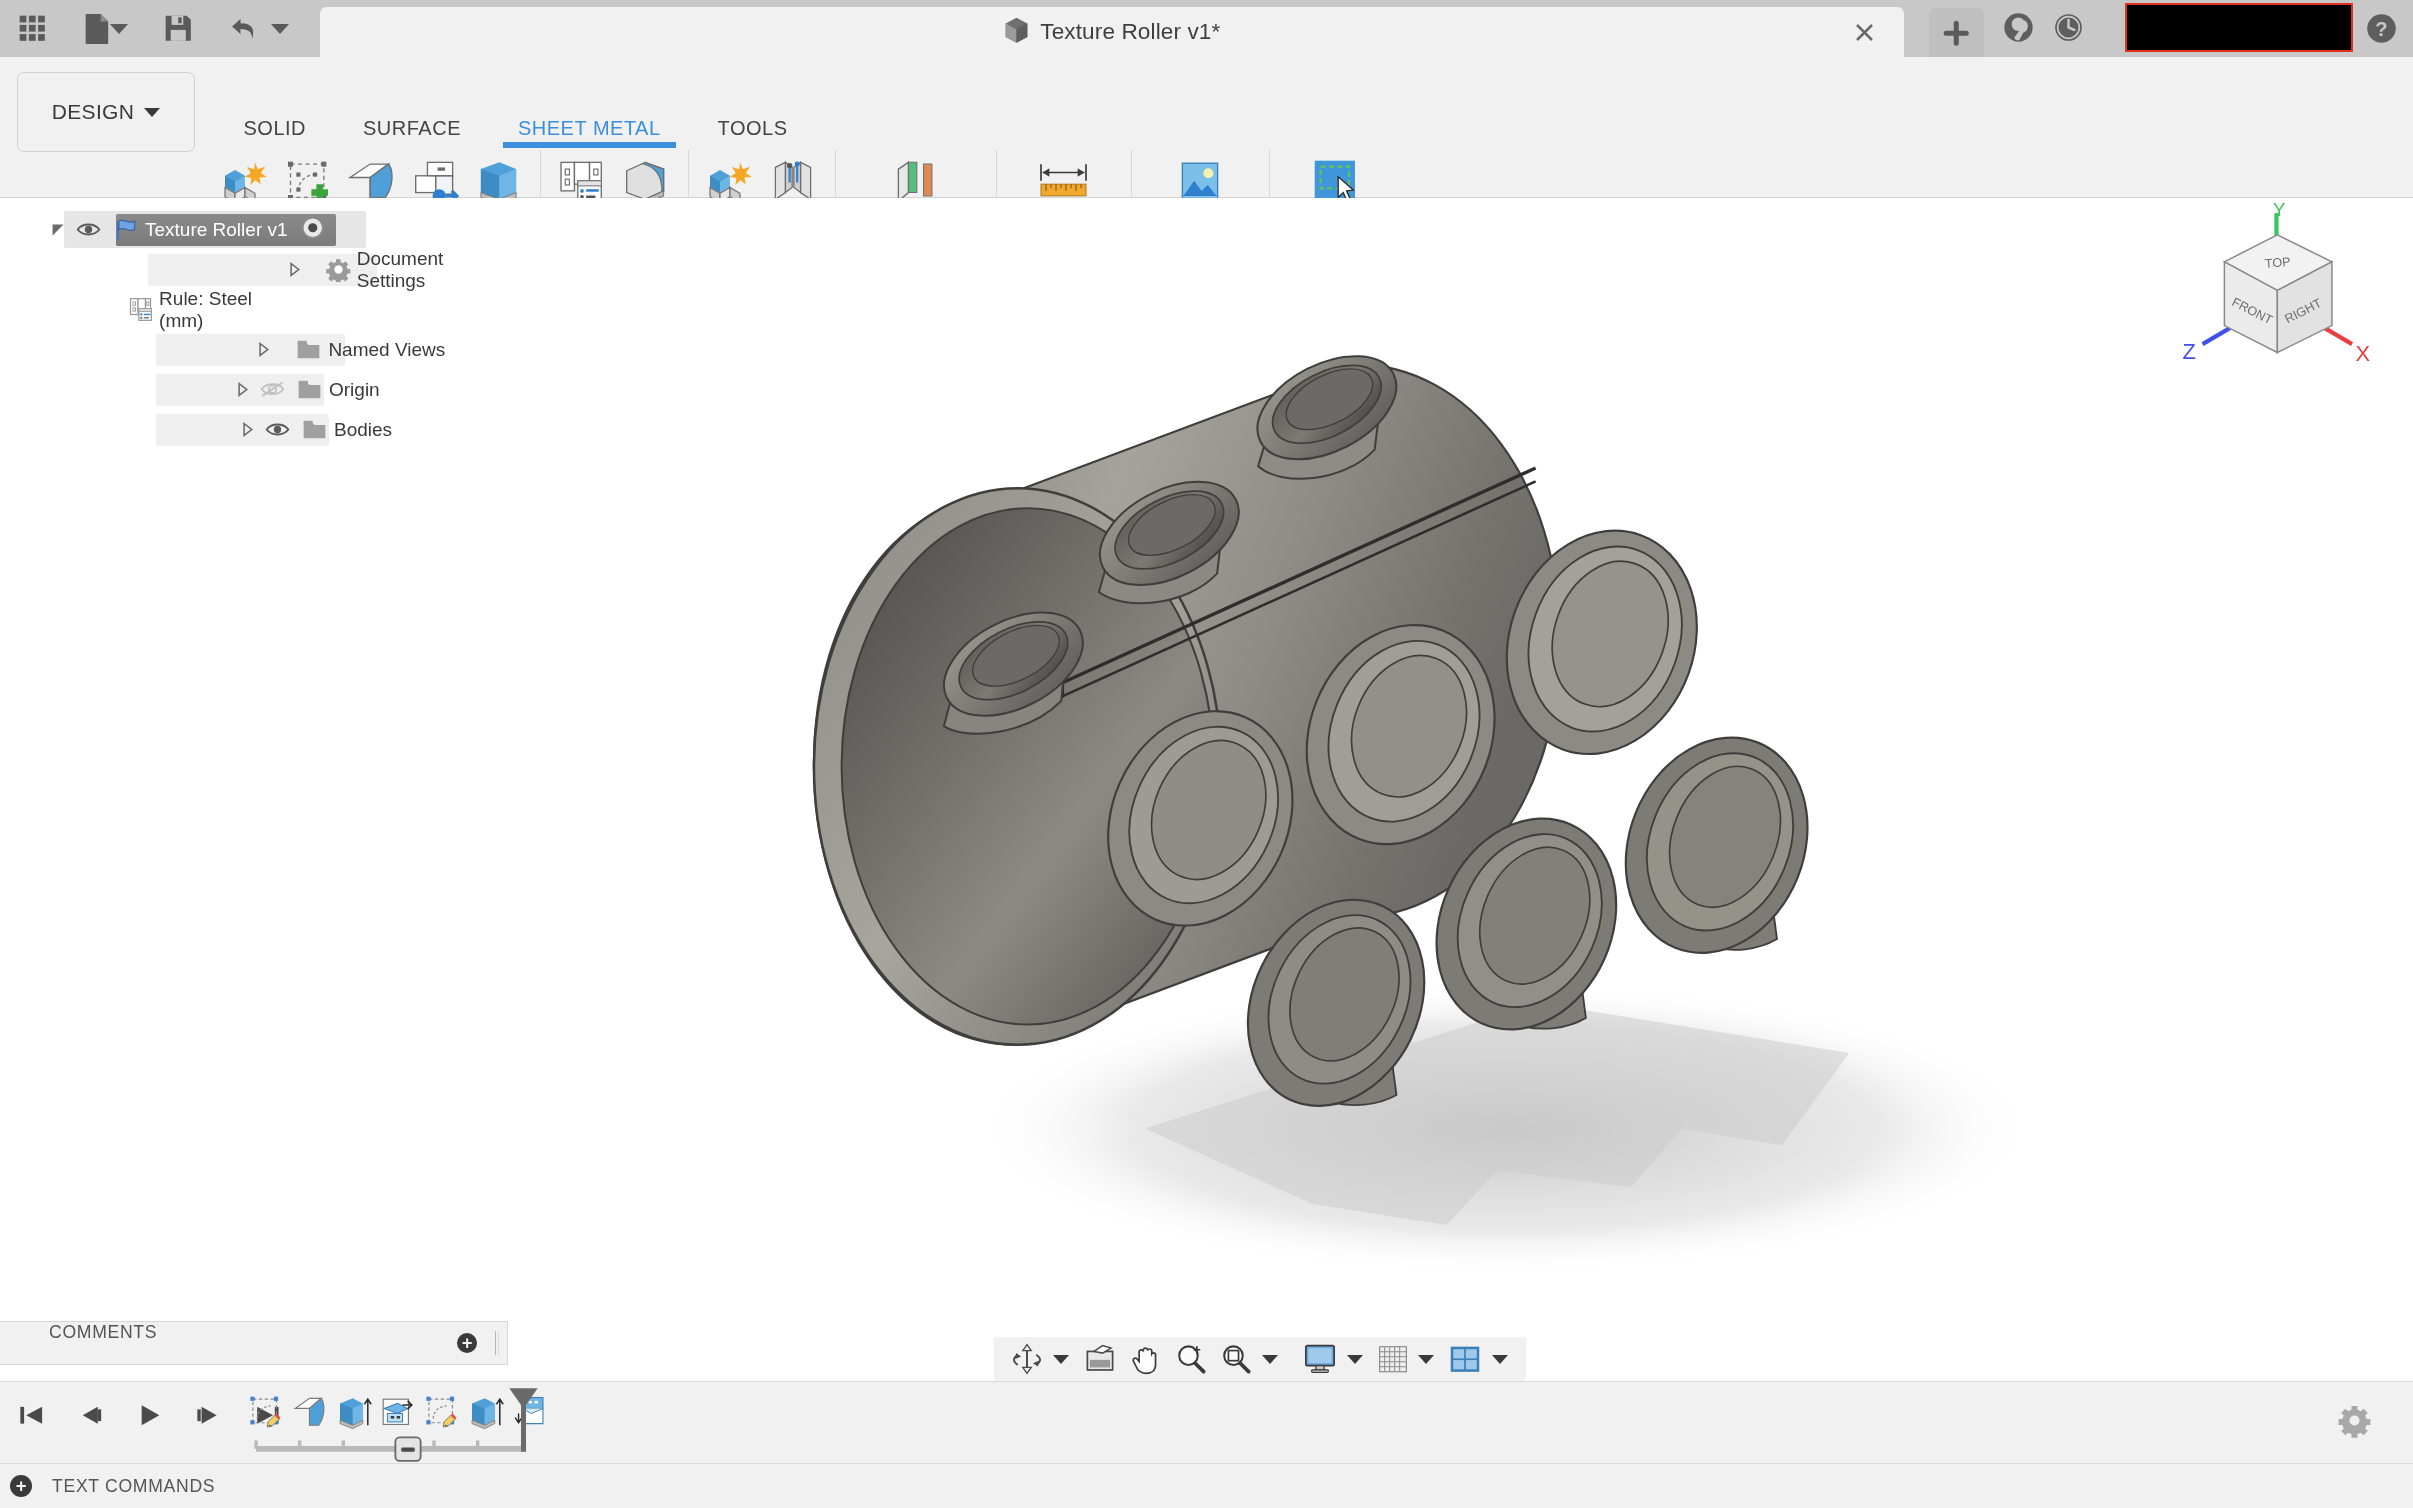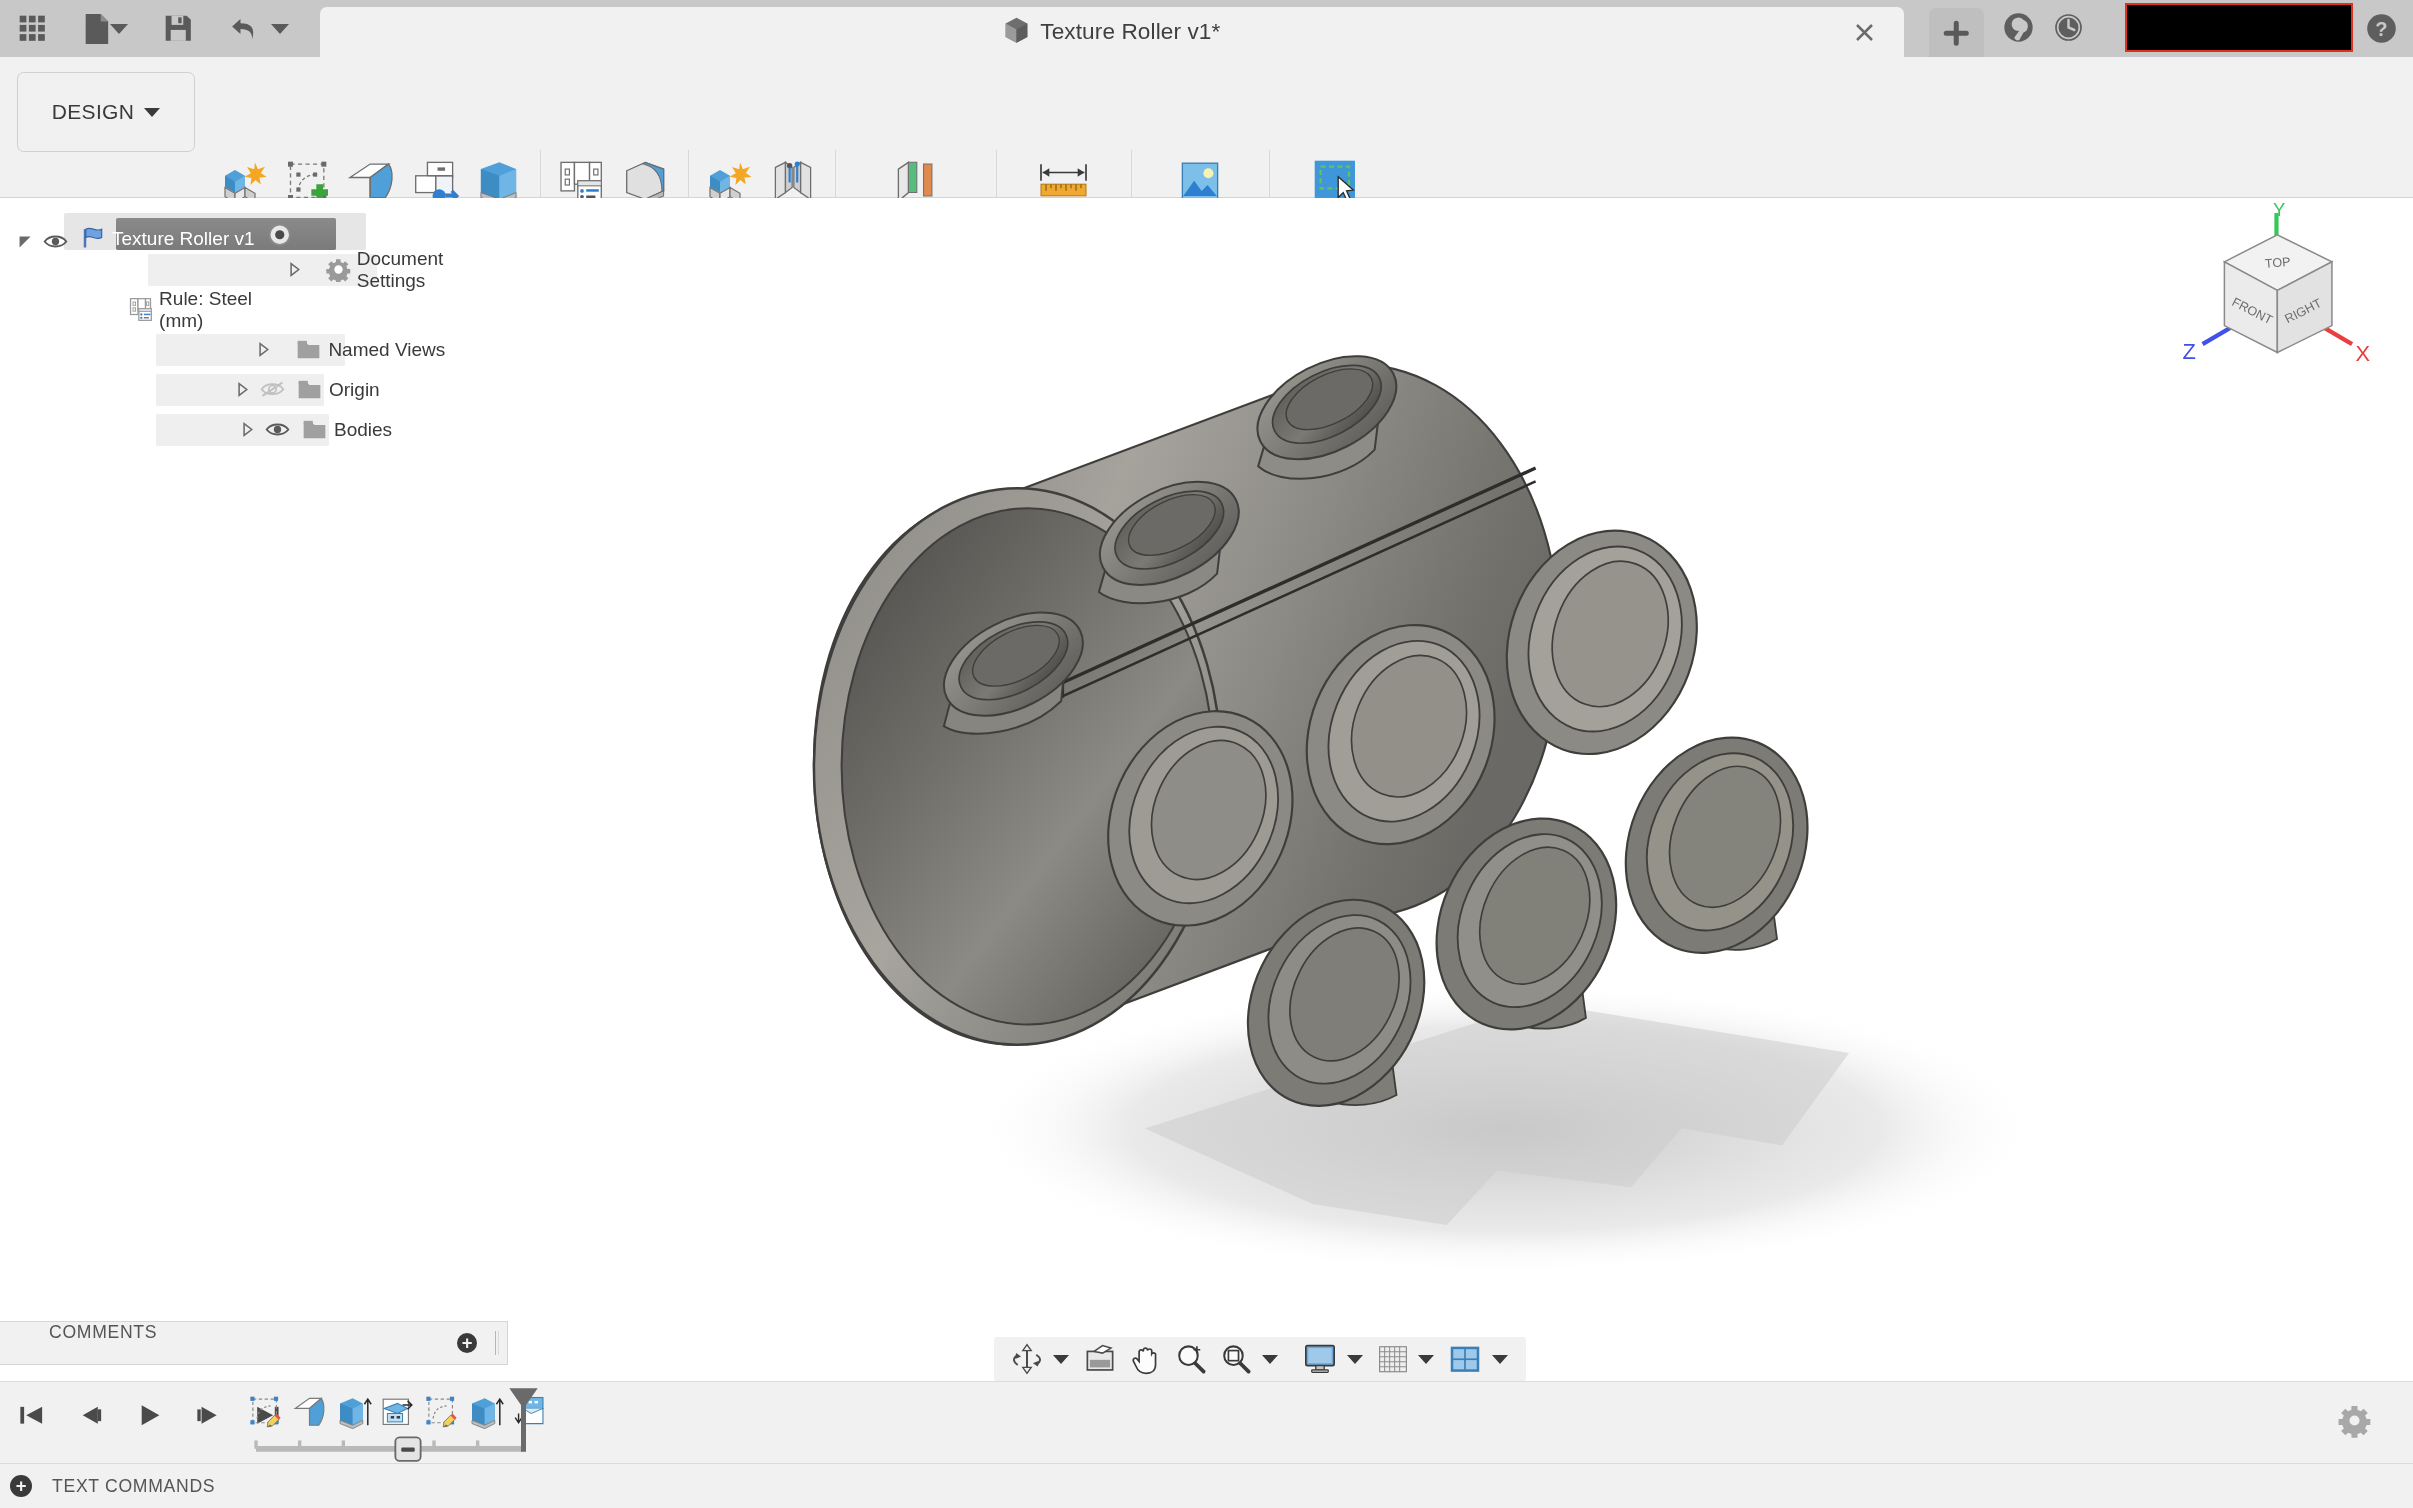--- a/index.html
+++ b/index.html
@@ -370,6 +370,12 @@
     <span class="caret-tiny" style="border-top-width:9.2px;border-left-width:8.4px;border-right-width:8.4px;"></span>
   </div>
 
+  <div class="tabs-row">
+    <div class="rtab">SOLID</div>
+    <div class="rtab">SURFACE</div>
+    <div class="rtab active">SHEET METAL</div>
+    <div class="rtab">TOOLS</div>
+  </div>
 
   <div class="groups">
 

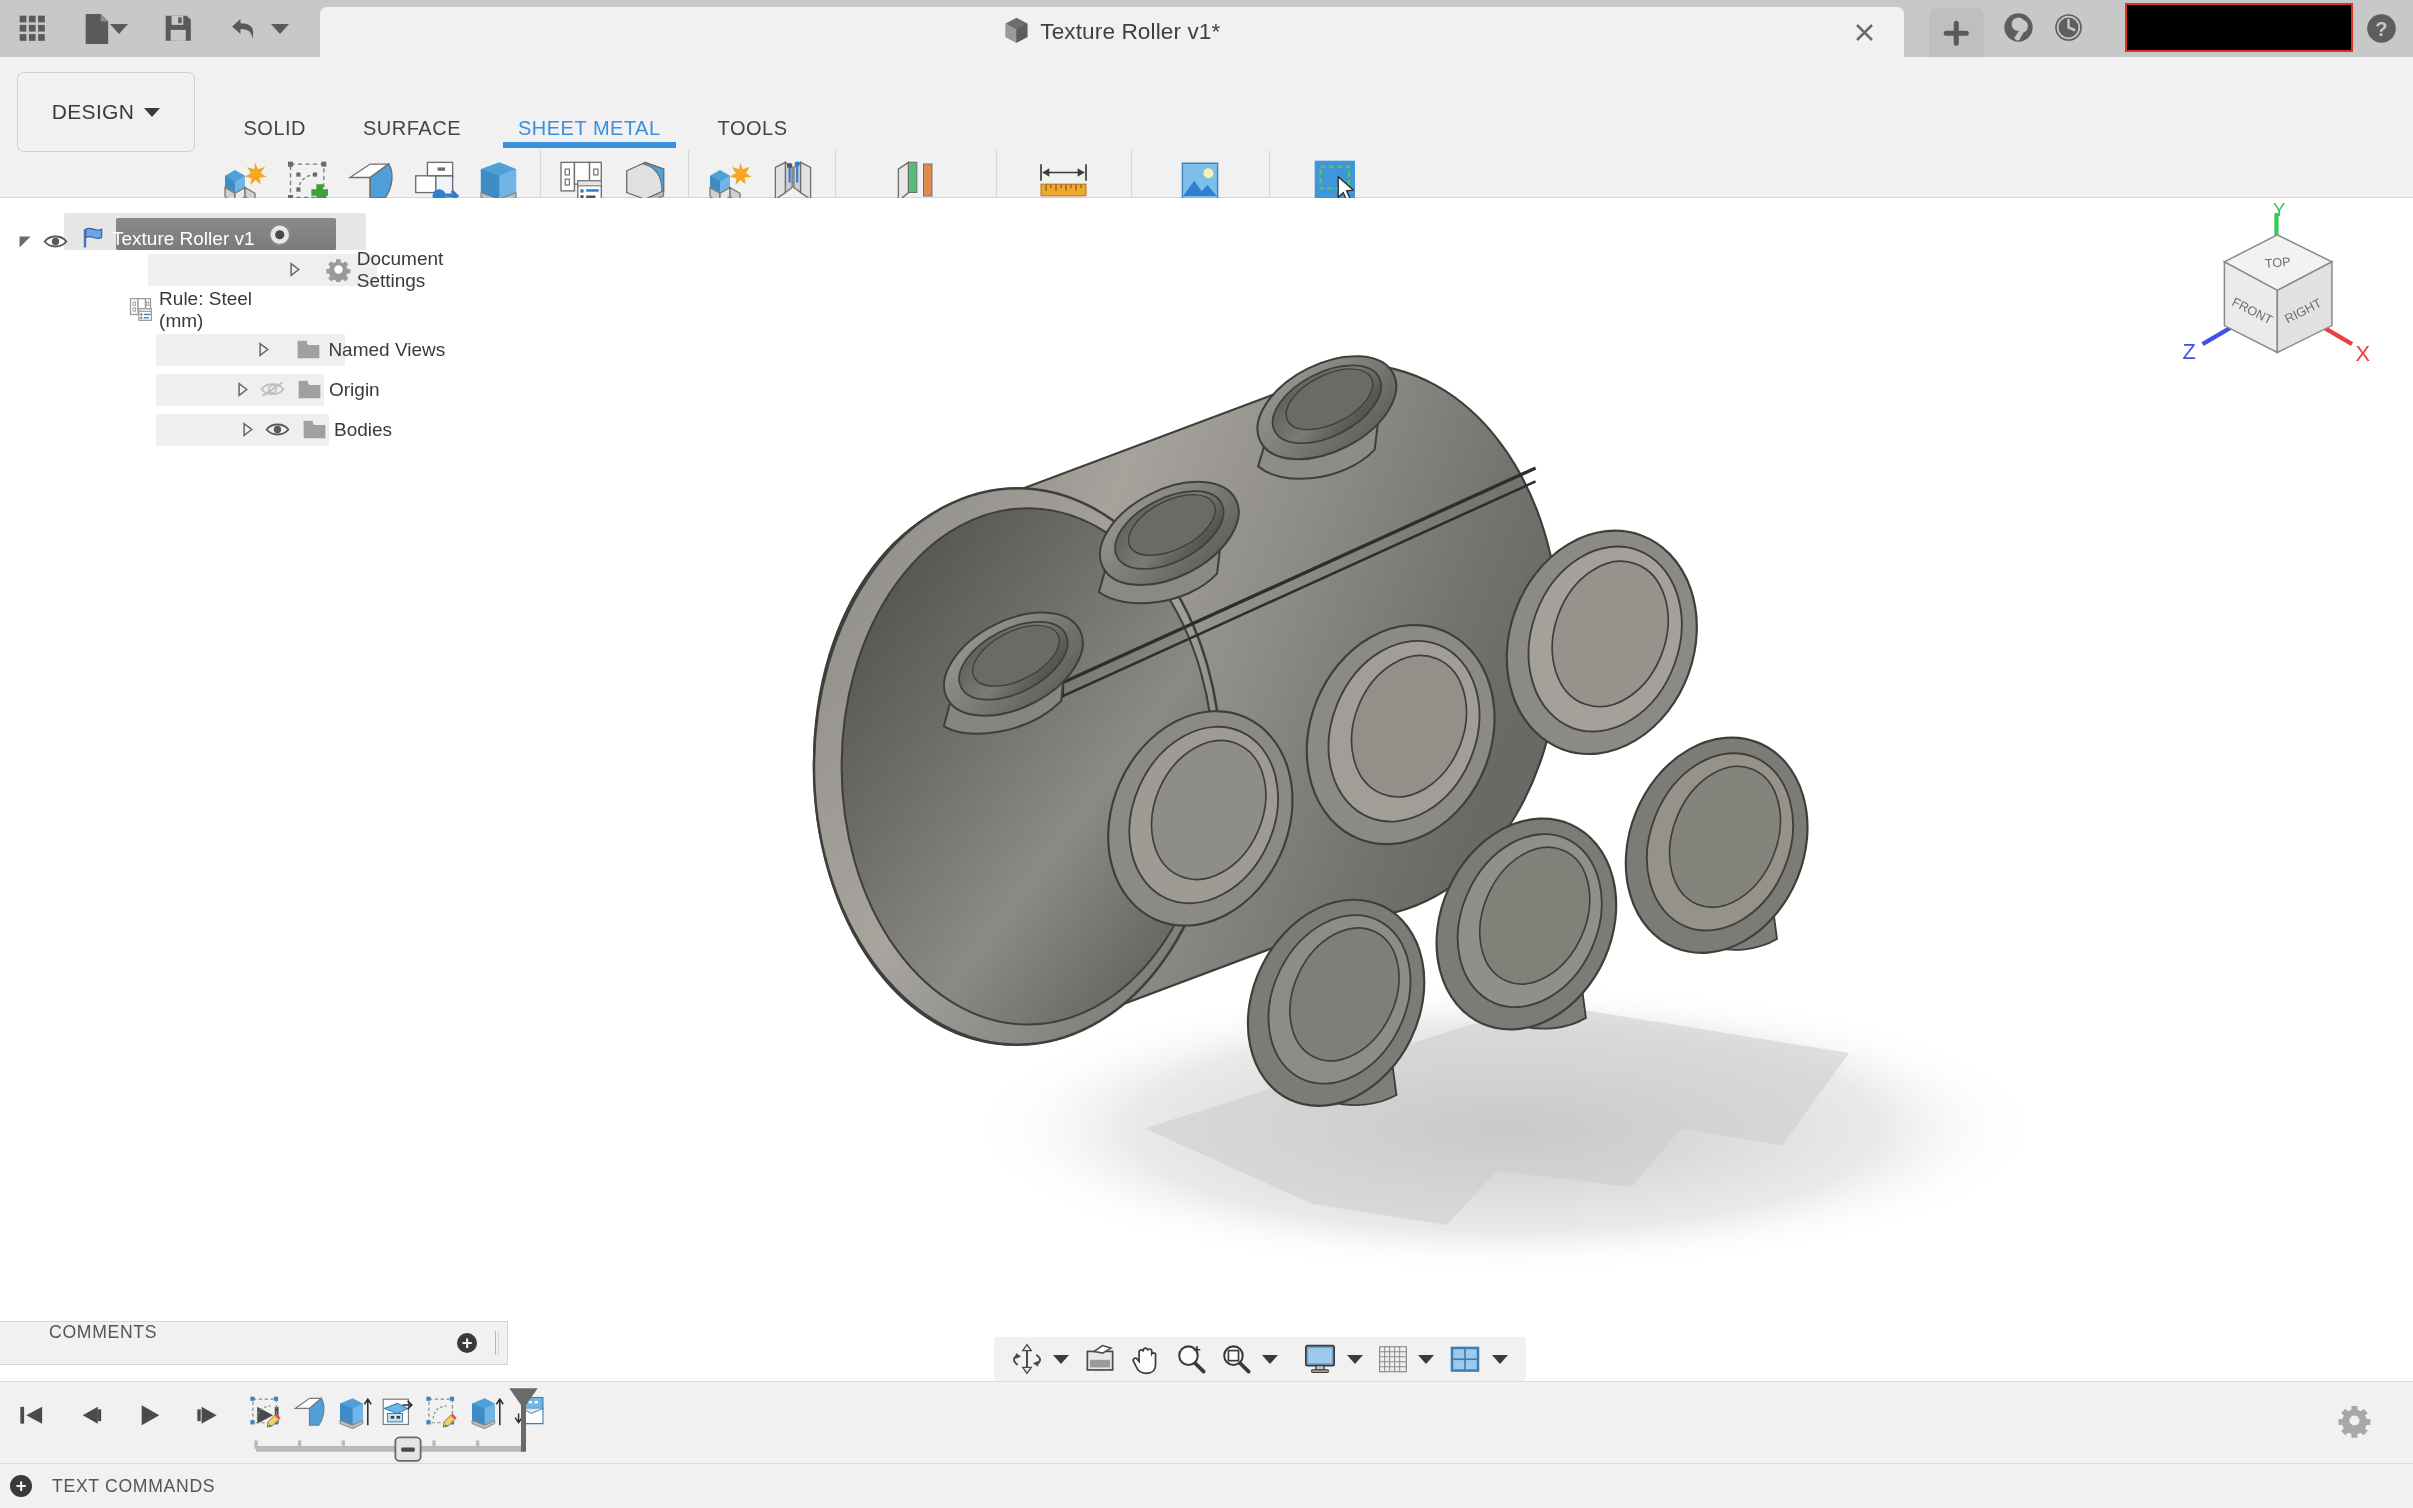--- a/index.html
+++ b/index.html
@@ -752,7 +752,7 @@
 
   <div class="tree">
 
-    <div class="trow root" style="padding-left:13px;align-items:flex-end;">
+    <div class="trow root" style="padding-left:46px;">
       <div class="root-hl" style="left:64px;width:302px;"></div>
       <div class="root-sel" style="left:116px;width:220px;"></div>
       <span class="tw-disc">

